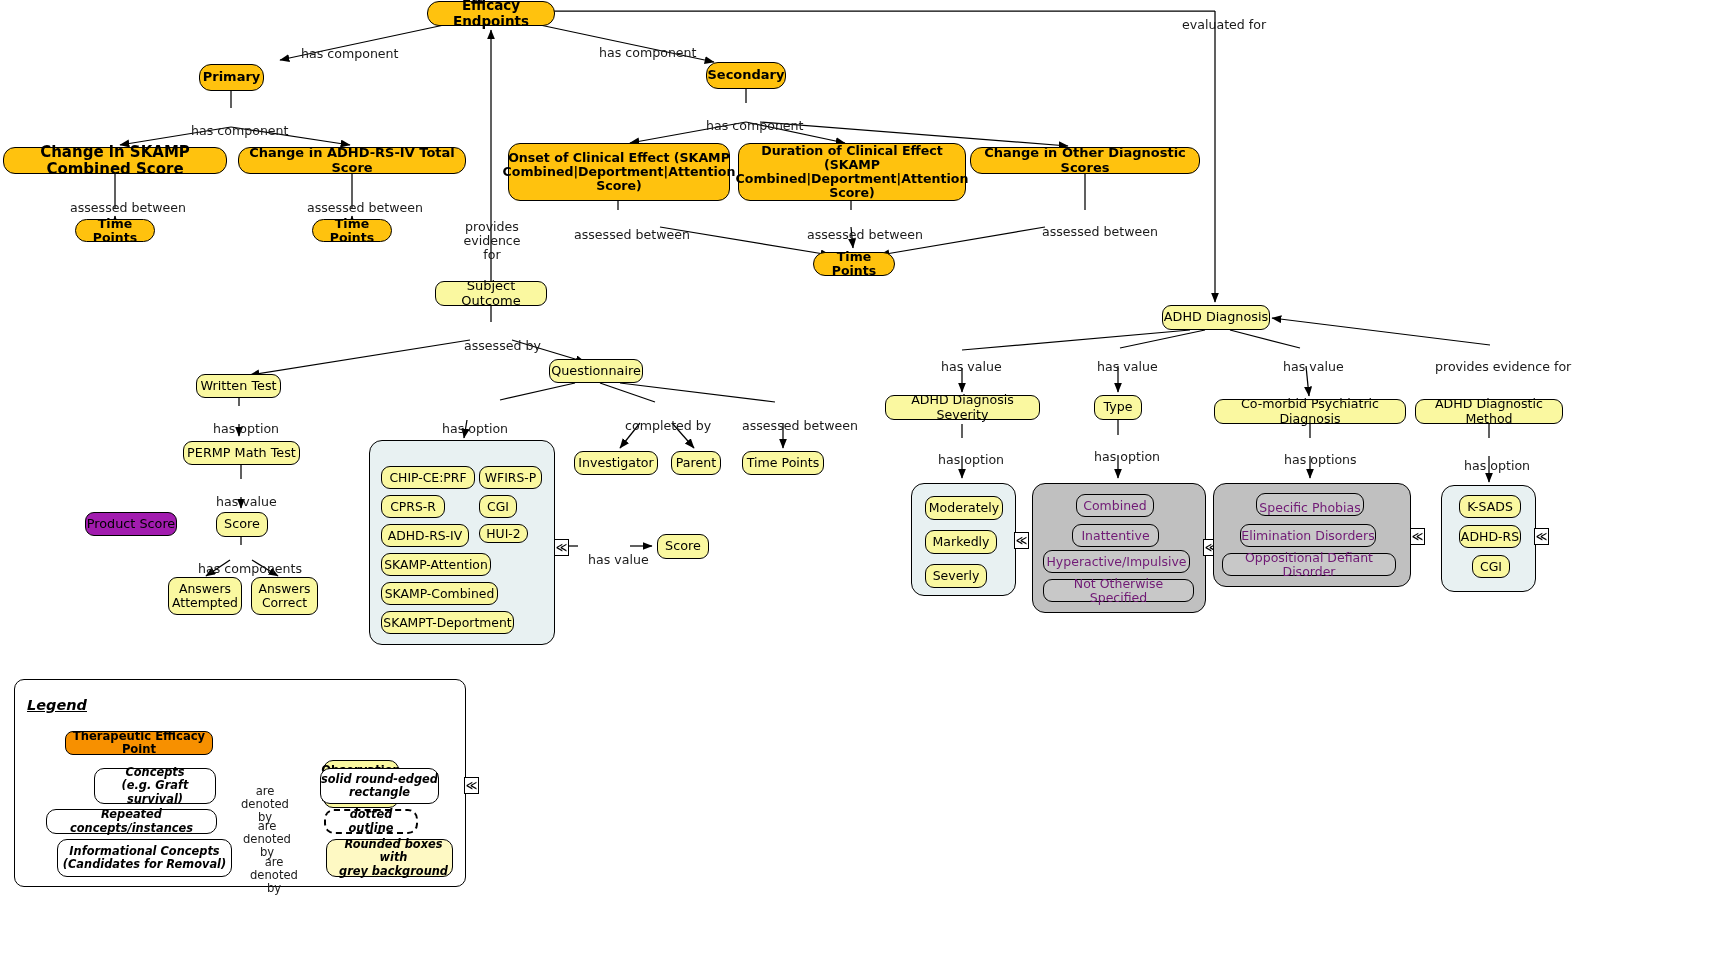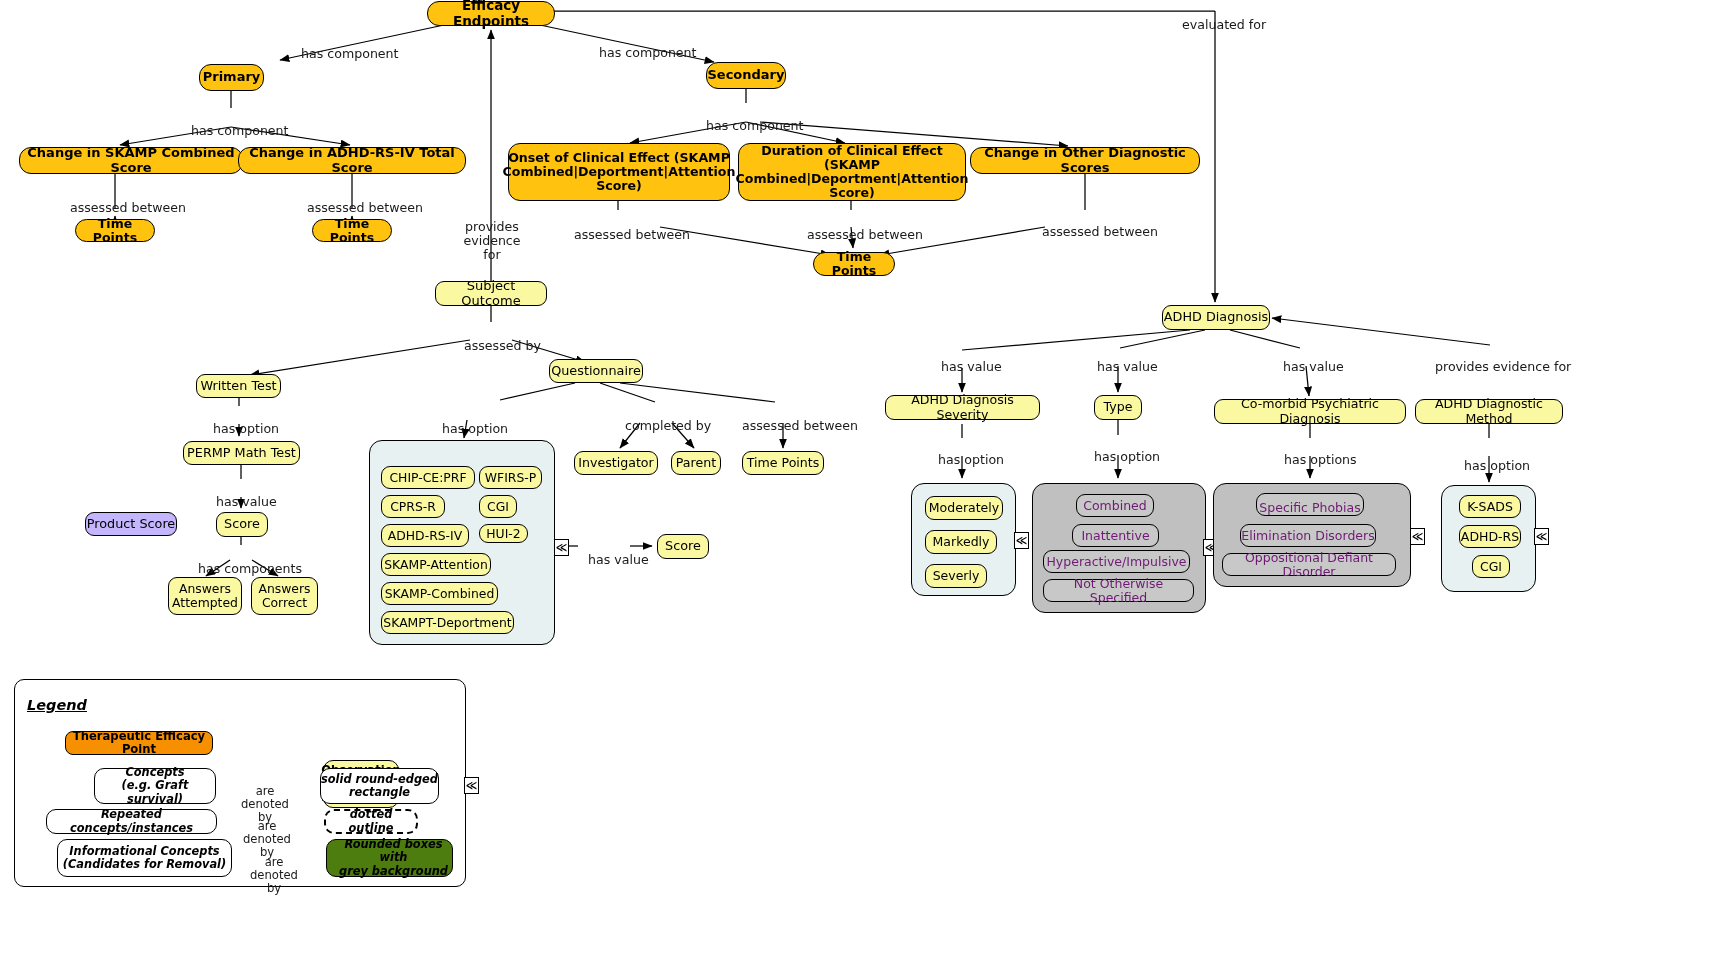--- a/index.html
+++ b/index.html
@@ -153,7 +153,7 @@
   <span>Secondary</span>
     </div>
 
-<div class="node tep" style="left:19px;top:147px;width:224px;height:27px;font-size:13px;">
+<div class="node tep" style="left:3px;top:147px;width:224px;height:27px;font-size:15px;">
   <span>Change in SKAMP Combined Score</span>
     </div>
 

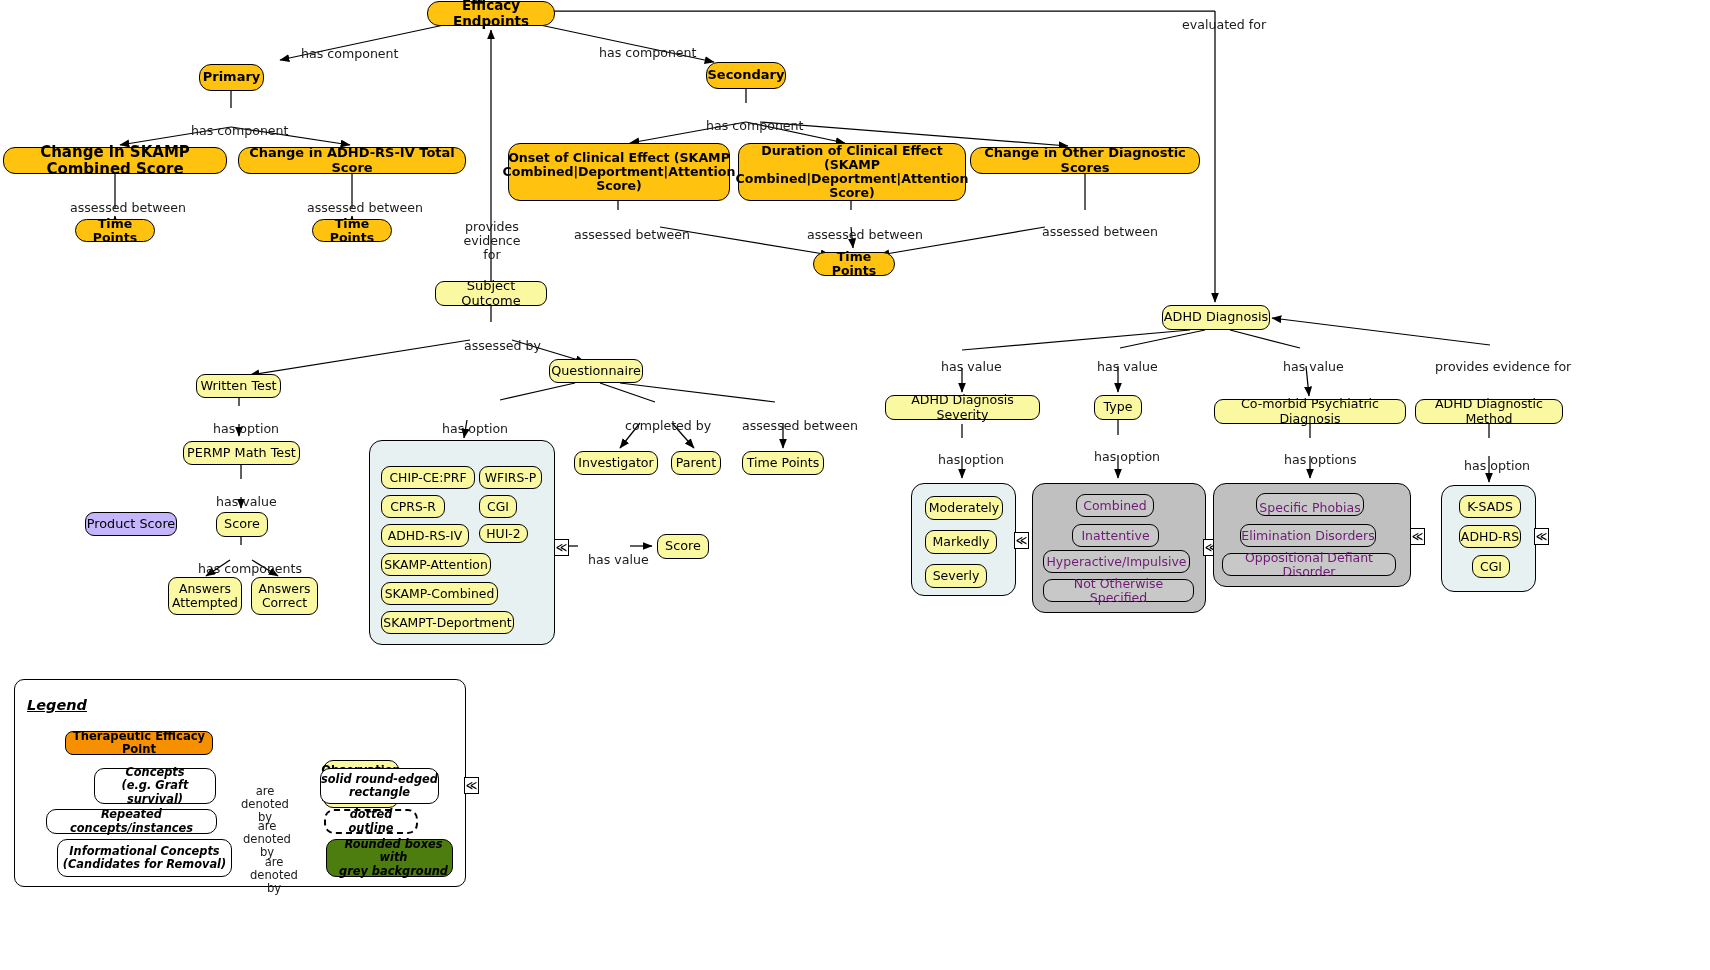--- a/index.html
+++ b/index.html
@@ -13,7 +13,7 @@
         border-radius:9px;line-height:1.12;}
   .tep{background:#FFC20E;font-weight:bold;color:#000;border-radius:12px;}
   .obs{background:#FAF8A0;color:#000;}
-  .grey{background:#c4b5fd;color:#000;}
+  .grey{background:#a21caf;color:#000;}
   .white{background:#fff;color:#701a75;}
   .group-blue{position:absolute;background:#E8F1F2;border:1.3px solid #000;border-radius:13px;box-sizing:border-box;}
   .group-grey{position:absolute;background:#C0C0C0;border:1.3px solid #000;border-radius:13px;box-sizing:border-box;}

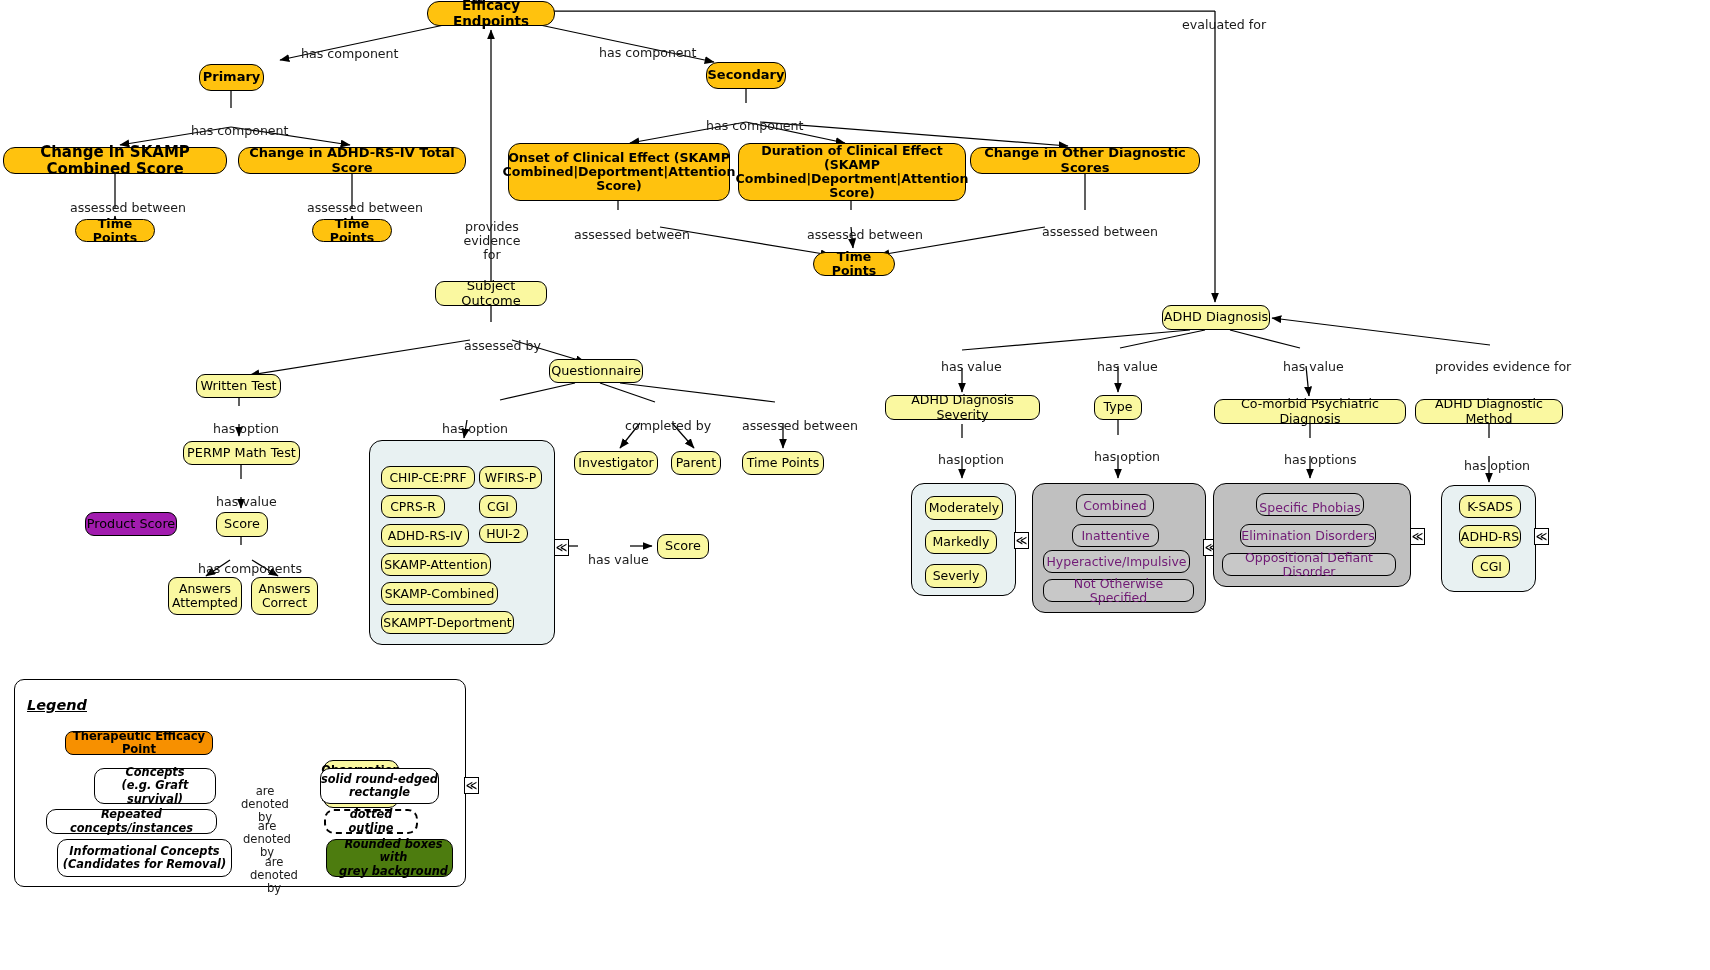--- a/index.html
+++ b/index.html
@@ -34,7 +34,7 @@
   .lnode.orange{background:#F79000;border-radius:8px;font-style:normal;}
   .lnode.yellow{background:#FAF8A0;font-style:normal;}
   .lnode.dotted{background:#fff;border-style:dashed;border-width:2px;}
-  .lnode.greyb{background:#4d7c0f;padding-left:8px;}
+  .lnode.greyb{background:#fef9c3;padding-left:8px;}
   .ltxt{position:absolute;text-align:center;color:#1a1a1a;line-height:1.12;}
 </style>
 </head>

